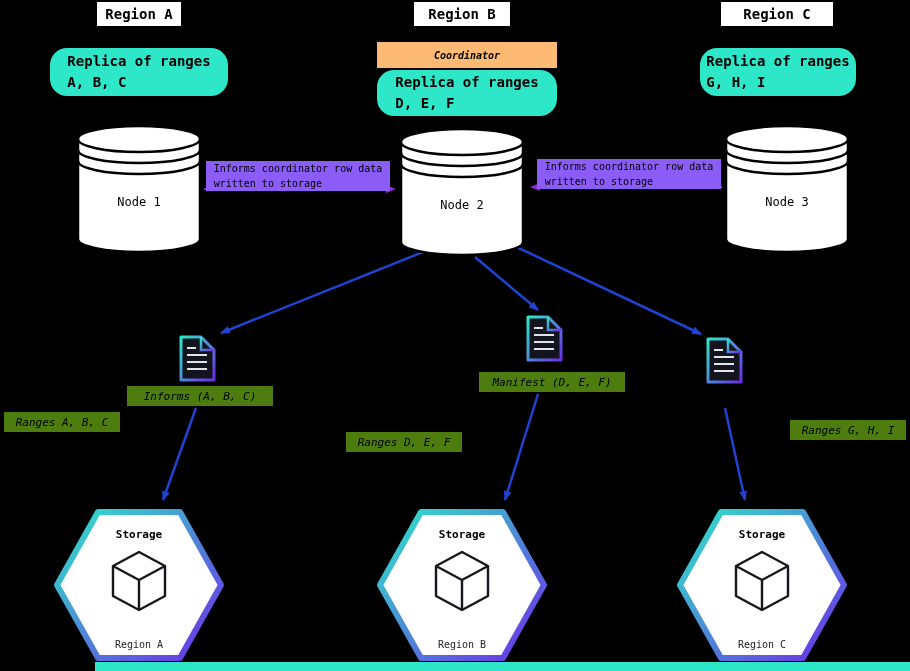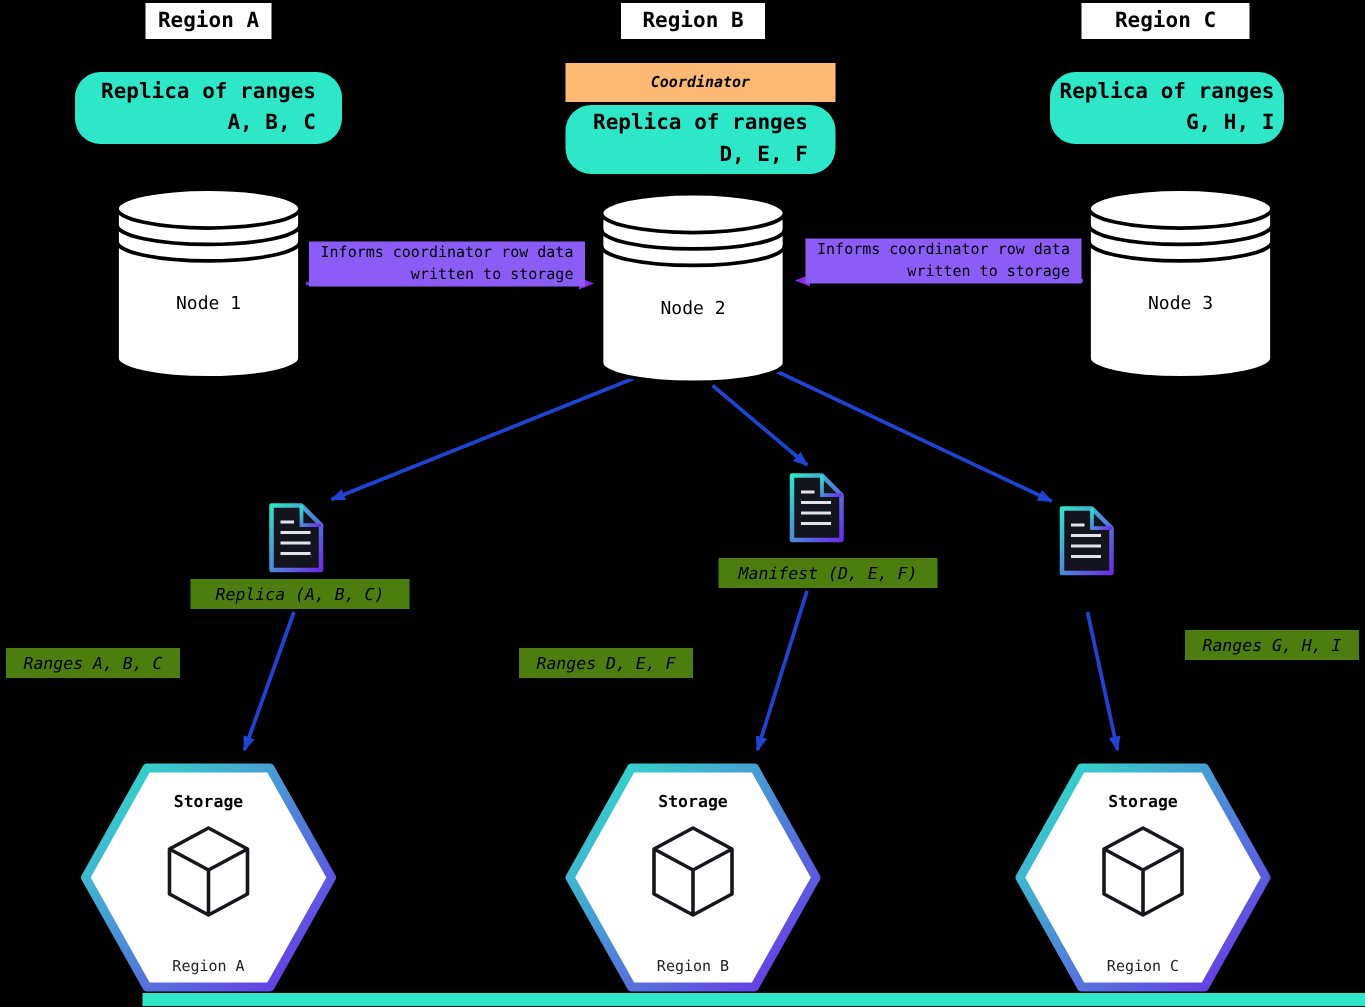--- a/index.html
+++ b/index.html
@@ -11,7 +11,7 @@
   #canvas > svg { position:absolute; left:0; top:0; }
   .abs {
     position:absolute; display:flex; align-items:center; justify-content:center;
-    text-align:right; color:#000;
+    text-align:left; color:#000;
   }
   .pre { white-space:pre-line; }
   .region-header { font-size:14px; font-weight:bold; background:#fff; }

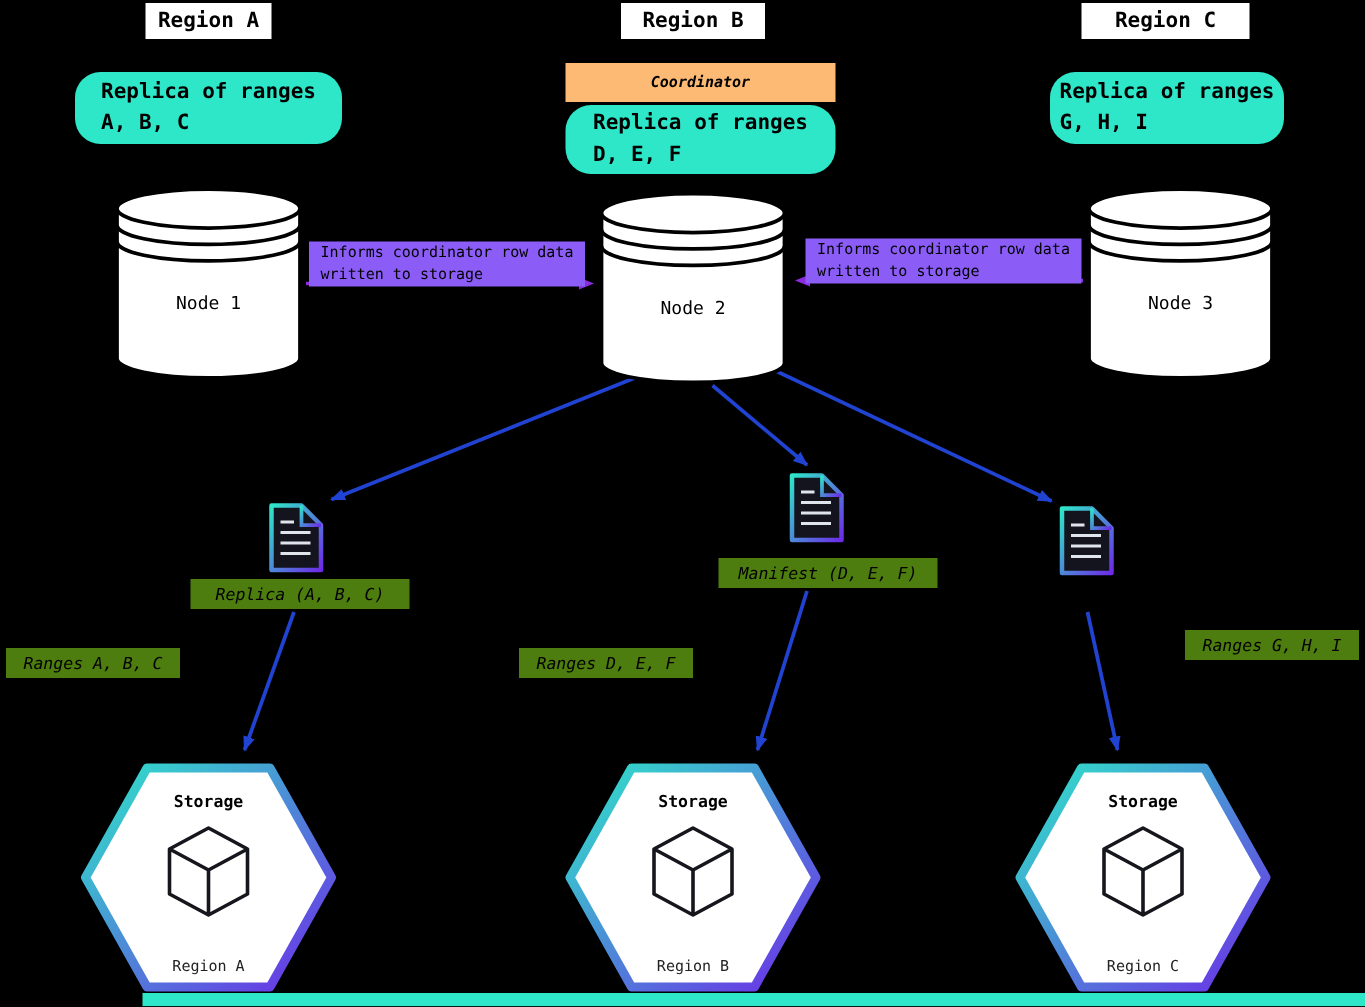--- a/index.html
+++ b/index.html
@@ -141,7 +141,7 @@
   <div class="abs informs pre" style="left:537px;top:159px;width:184px;height:30px">Informs coordinator row data
 written to storage</div>
 
-  <div class="abs tag" style="left:127px;top:386px;width:146px;height:20px">Replica (A, B, C)</div>
+  <div class="abs tag" style="left:127px;top:386px;width:146px;height:20px">Informs (A, B, C)</div>
   <div class="abs tag" style="left:479px;top:372px;width:146px;height:20px">Manifest (D, E, F)</div>
 
   <div class="abs tag" style="left:4px;top:432px;width:116px;height:20px">Ranges A, B, C</div>

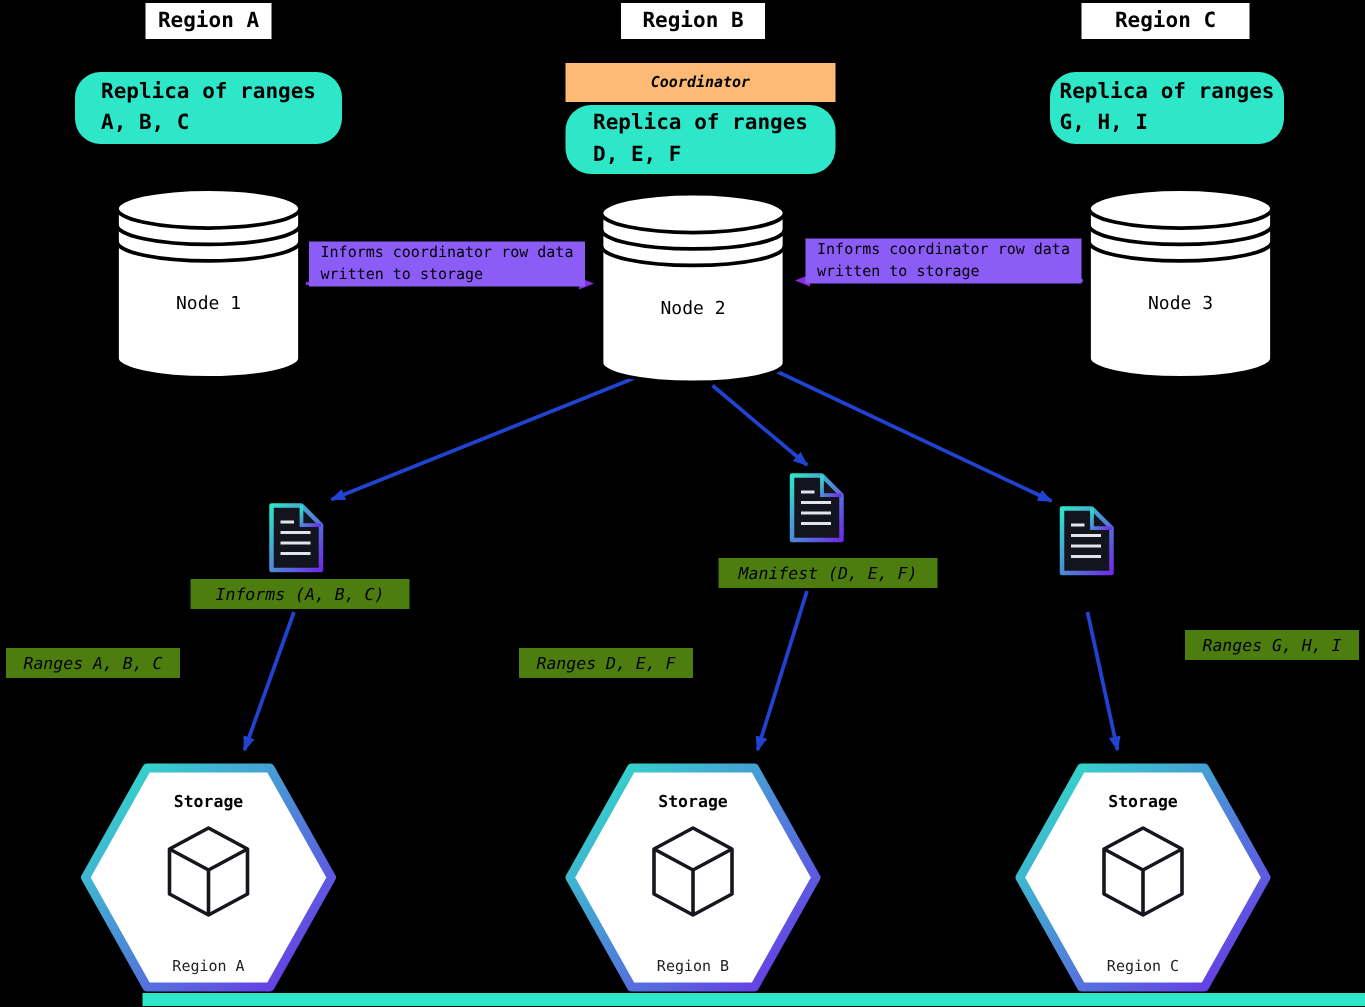--- a/index.html
+++ b/index.html
@@ -144,7 +144,7 @@
   <div class="abs tag" style="left:127px;top:386px;width:146px;height:20px">Informs (A, B, C)</div>
   <div class="abs tag" style="left:479px;top:372px;width:146px;height:20px">Manifest (D, E, F)</div>
 
-  <div class="abs tag" style="left:4px;top:432px;width:116px;height:20px">Ranges A, B, C</div>
+  <div class="abs tag" style="left:4px;top:412px;width:116px;height:20px">Ranges A, B, C</div>
   <div class="abs tag" style="left:346px;top:432px;width:116px;height:20px">Ranges D, E, F</div>
   <div class="abs tag" style="left:790px;top:420px;width:116px;height:20px">Ranges G, H, I</div>
 

